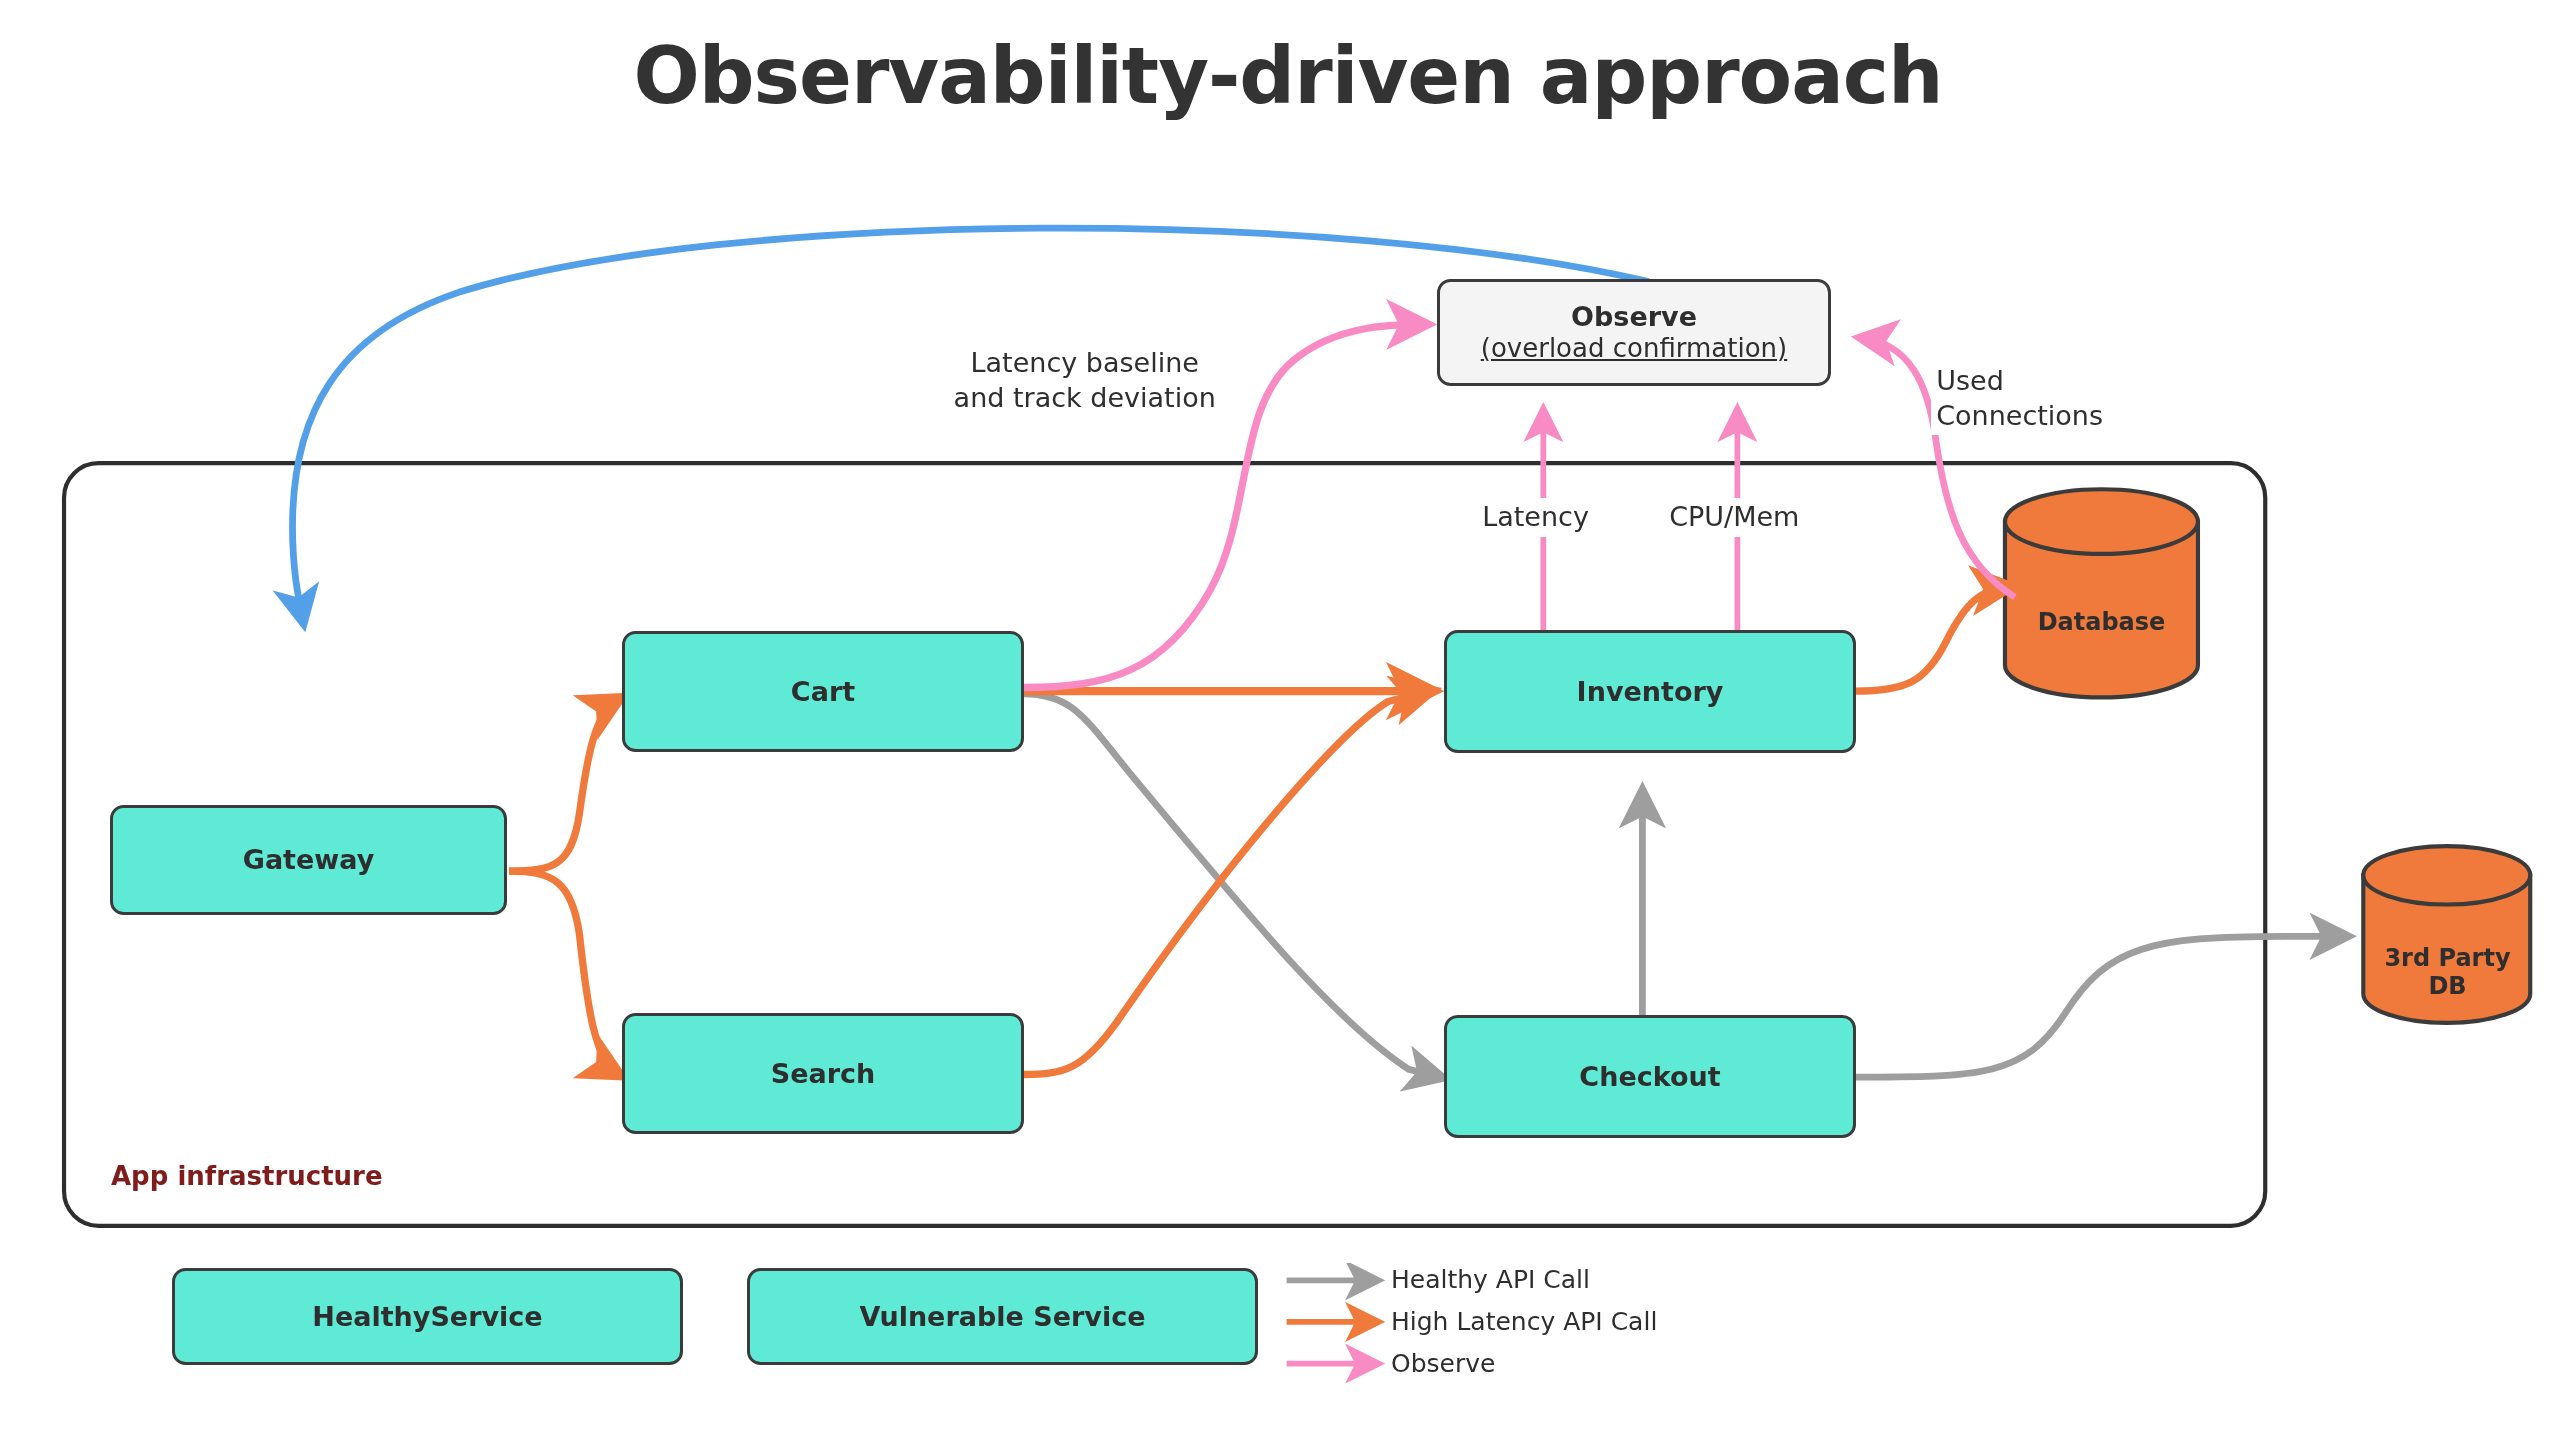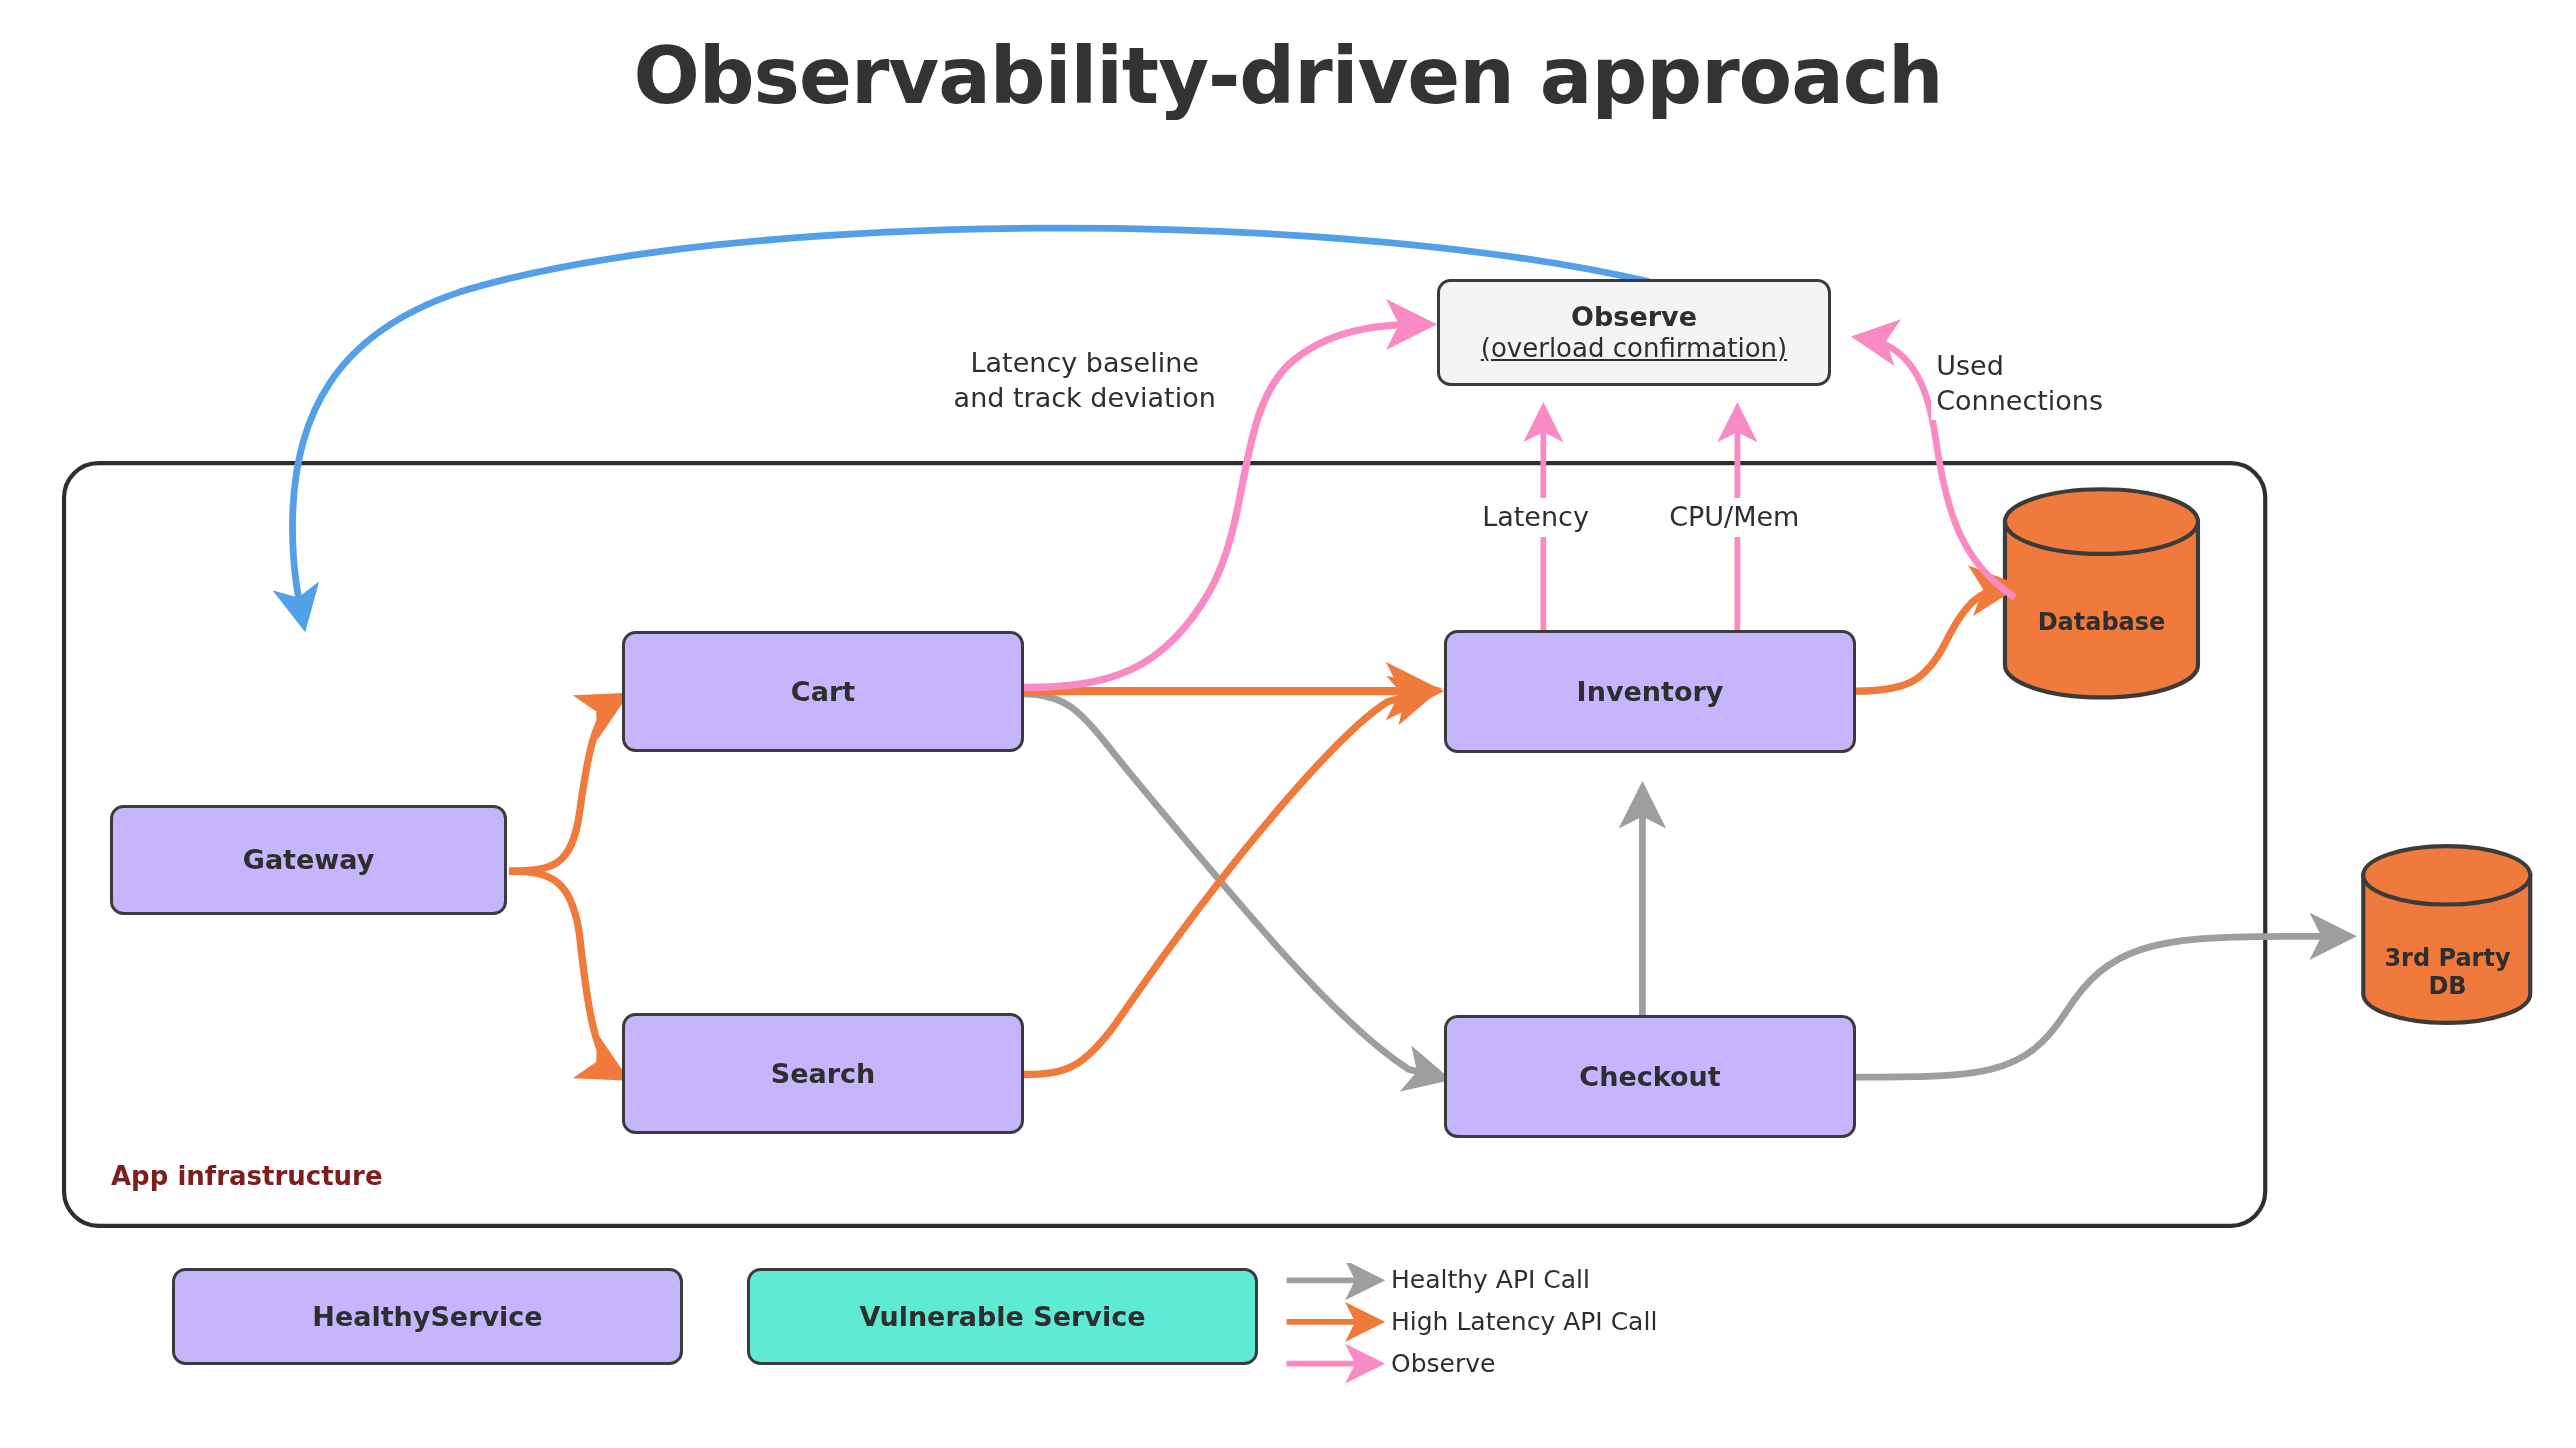--- a/index.html
+++ b/index.html
@@ -113,7 +113,7 @@
     <div>and track deviation</div>
   </div>
 
-  <div class="edgelab" style="left:1931px;top:347px;width:188px;text-align:left;">
+  <div class="edgelab" style="left:1931px;top:362px;width:188px;text-align:left;">
     <div>Used</div>
     <div>Connections</div>
   </div>

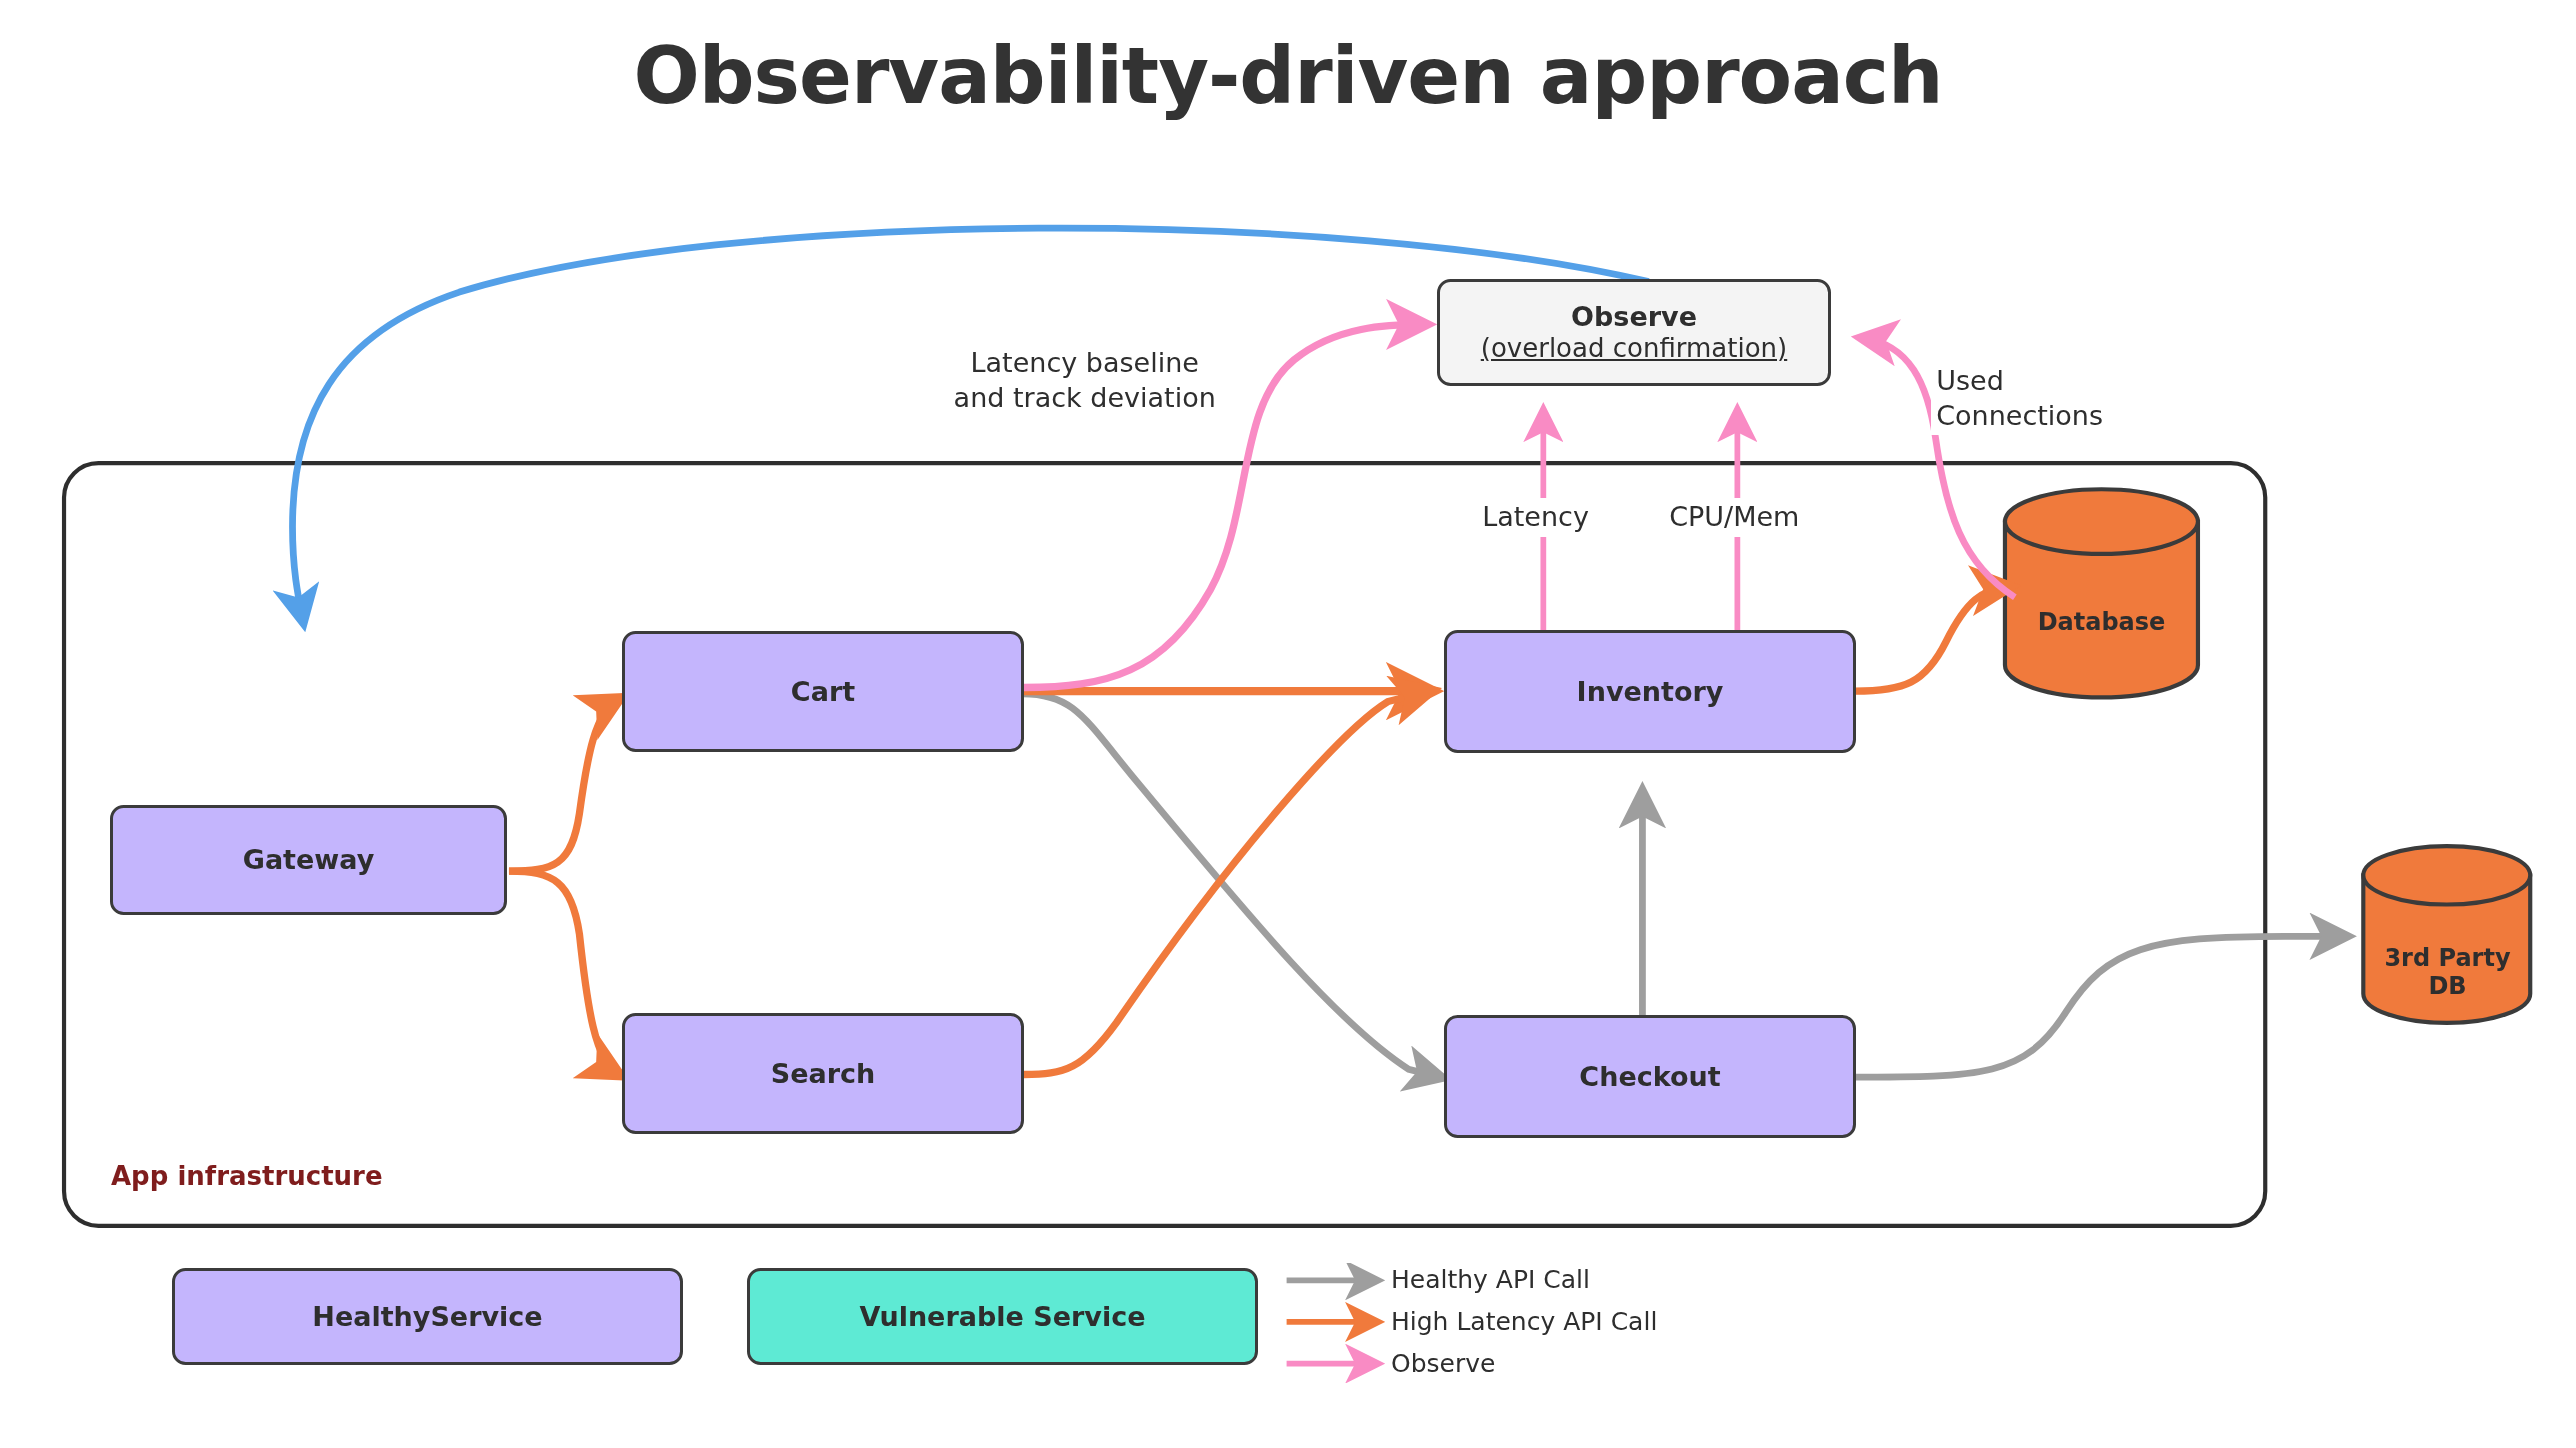--- a/index.html
+++ b/index.html
@@ -15,7 +15,7 @@
         box-sizing:border-box;text-align:center;}
   .node .lbl{font-size:27px;font-weight:800;color:#2e2e2e;line-height:1.18;}
   .node .sub{font-size:26px;font-weight:400;color:#2e2e2e;line-height:1.2;text-decoration:underline;}
-  .green{background:#c4b5fd;}
+  .green{background:#5eead4;}
   .grey{background:#f4f4f4;}
   .orange{background:#5eead4;margin-left:28px;}
   .cyl-label{position:absolute;width:100%;text-align:center;font-size:24px;

